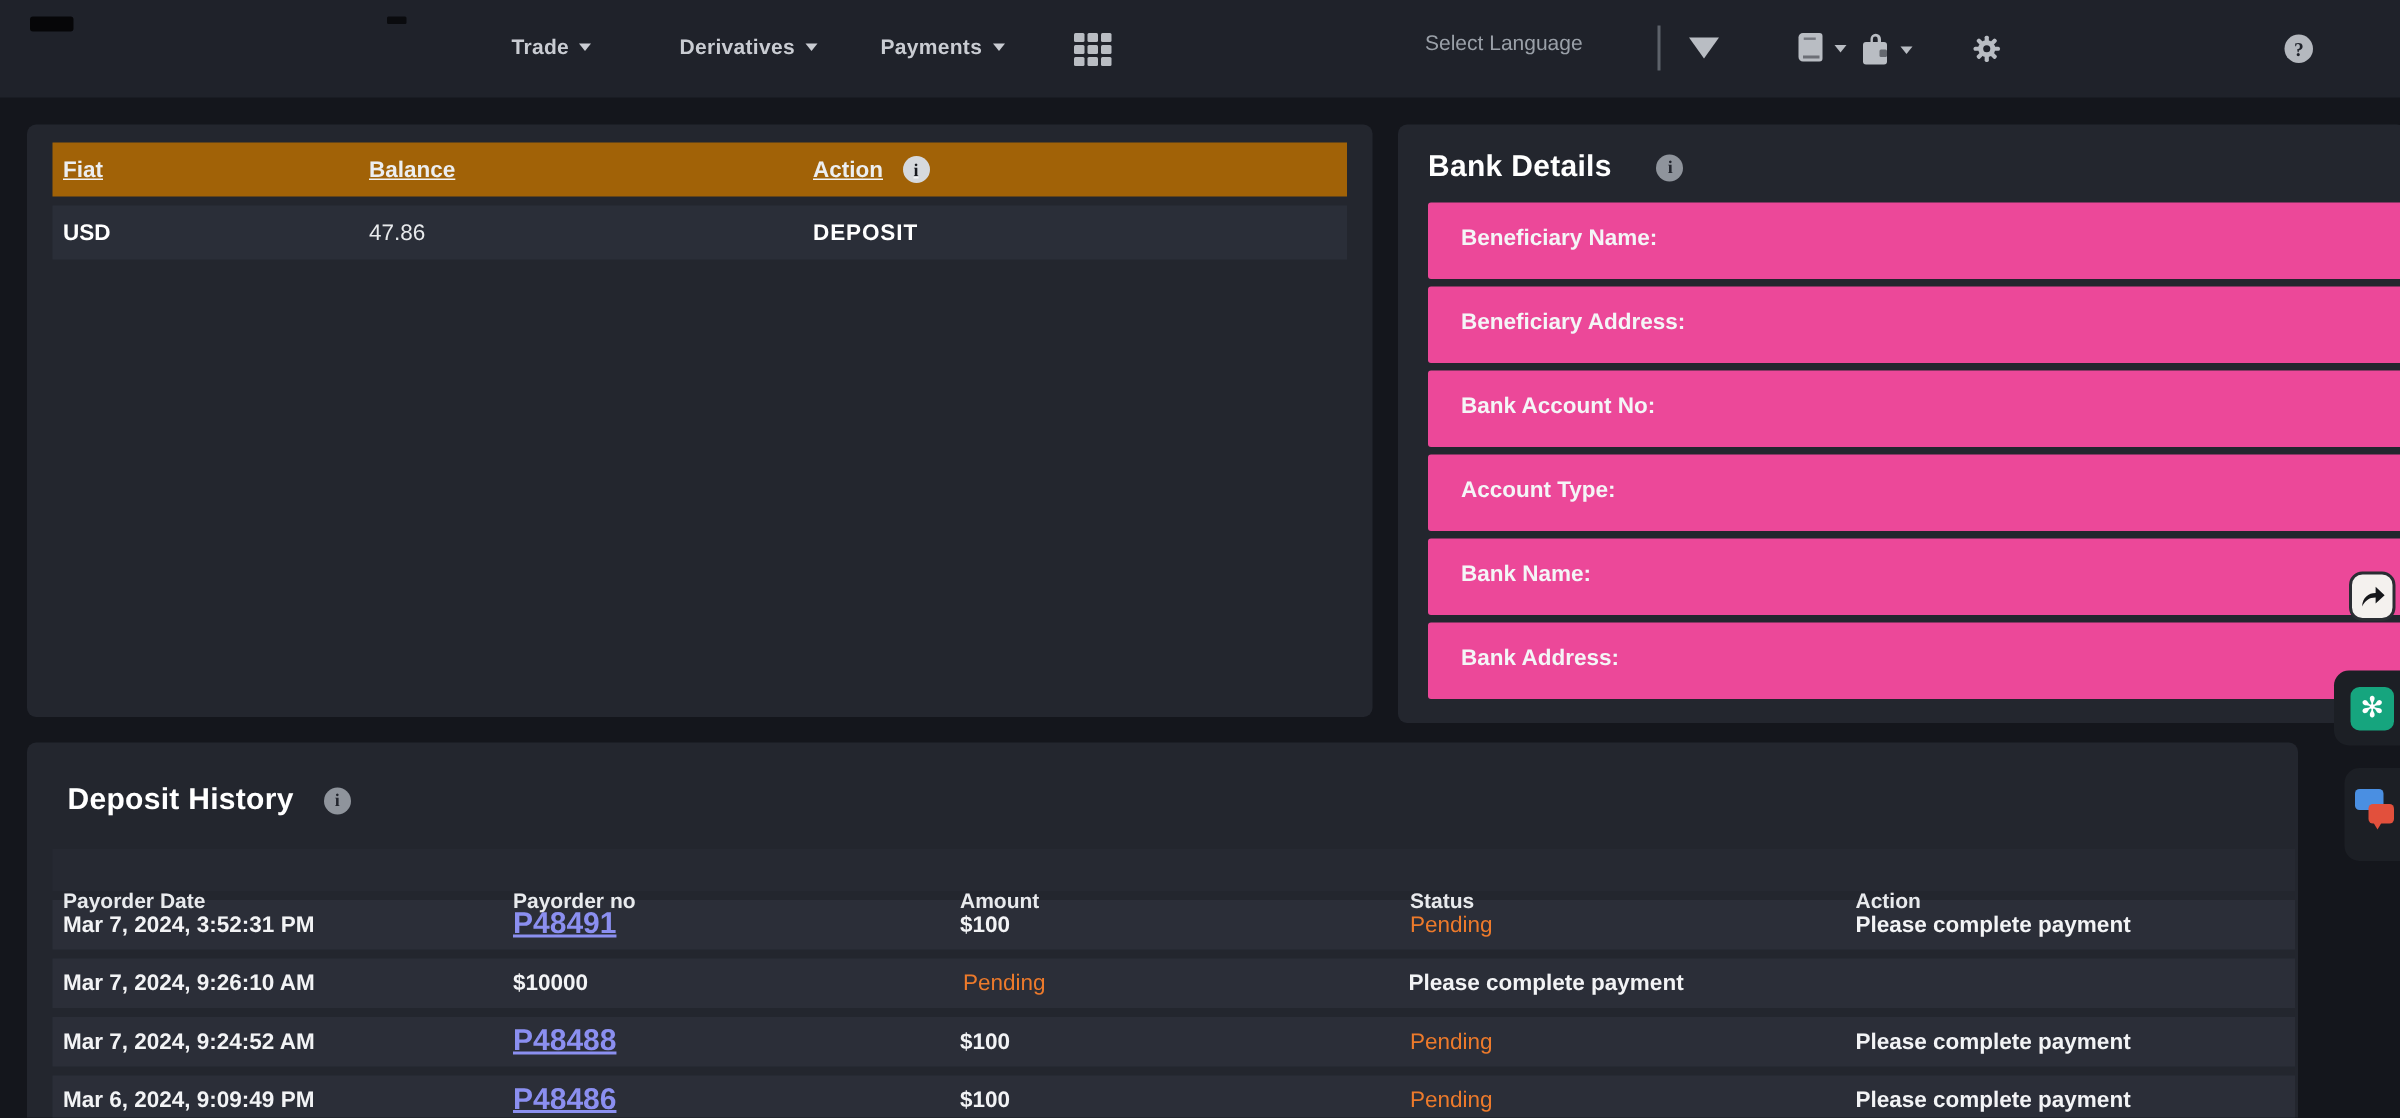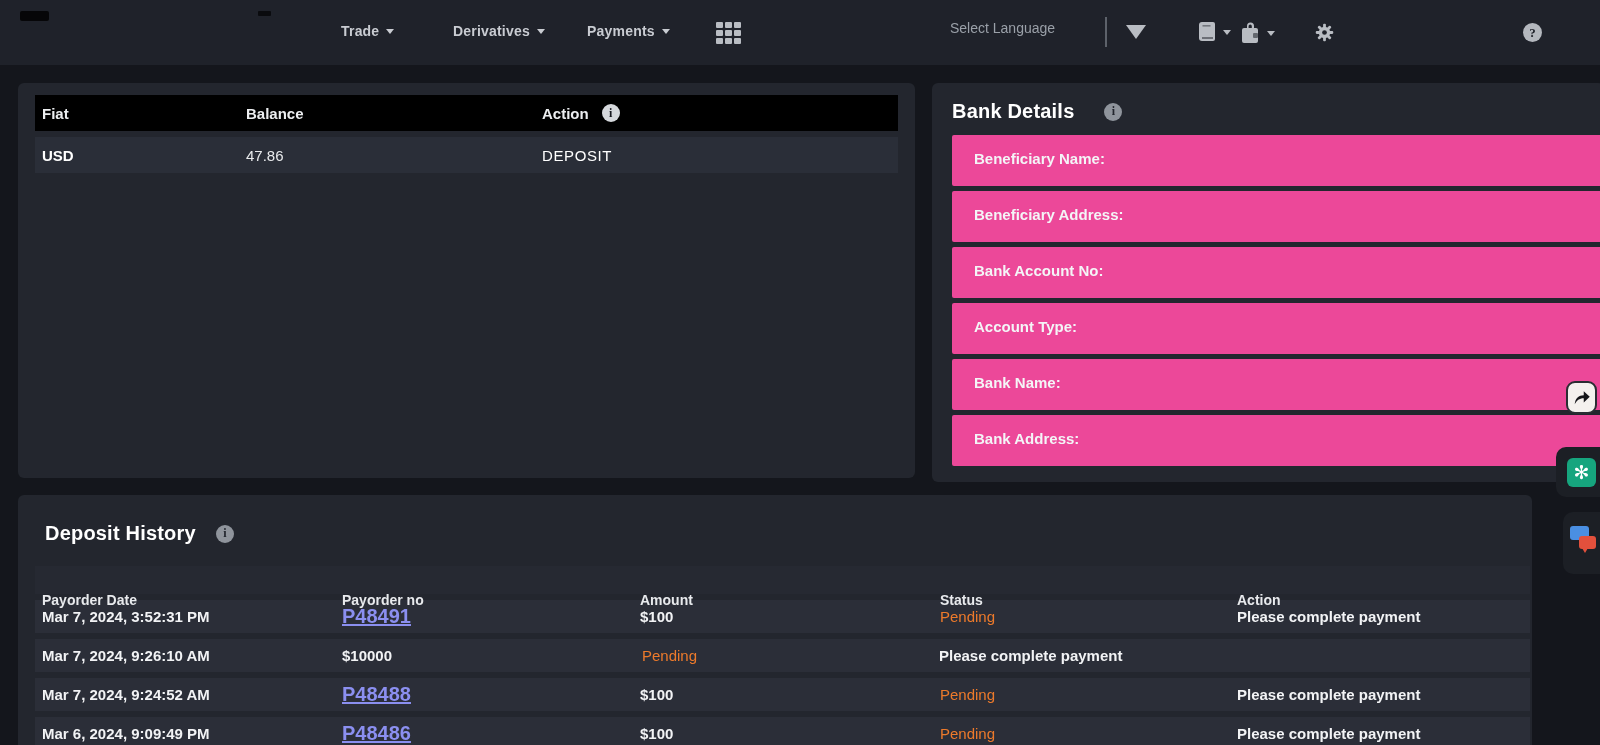--- a/index.html
+++ b/index.html
@@ -69,7 +69,7 @@
   
   .fiat-table { margin:12px 17px 0 17px; }
   .fiat-row { display:flex; align-items:center; height:36px; background:#2a2e38; padding-left:7px; }
-  .fiat-row.header { margin-bottom:6px; background:#000000; }
+  .fiat-row.header { margin-bottom:6px; background:#a16207;text-decoration:underline; }
   .f-c1 { width:204px; font-size:15px; }
   .f-c2 { width:296px; font-size:15px; }
   .f-c3 { flex:1; font-size:15px; display:flex; align-items:center; gap:13px; }

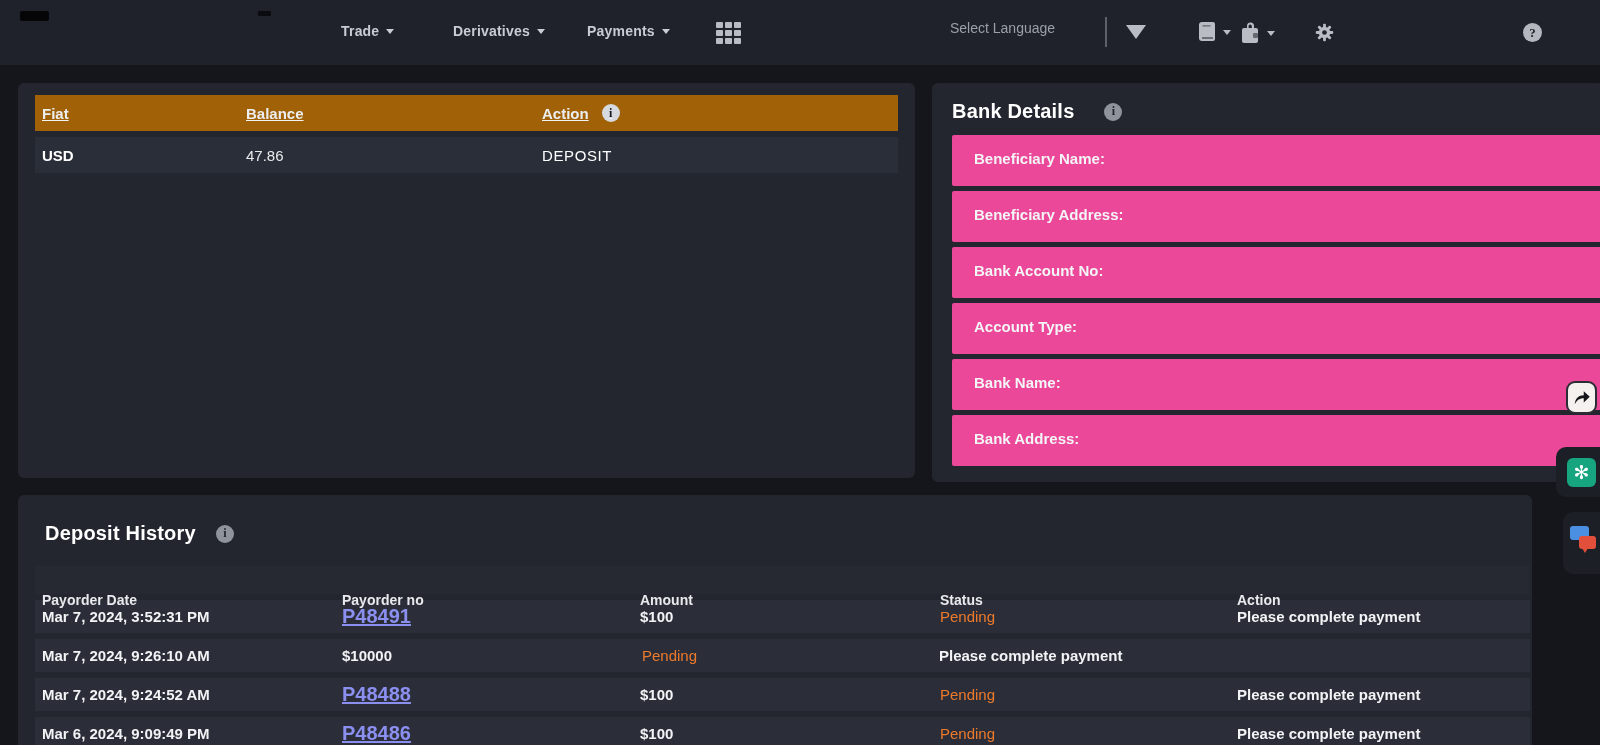--- a/index.html
+++ b/index.html
@@ -76,7 +76,7 @@
   .fiat-row.header .f-c1, .fiat-row.header .f-c2, .fiat-row.header .f-c3 { font-weight:700; color:#eceef0; }
   .fiat-cur { font-weight:700; color:#ffffff; }
   .fiat-bal { color:#e8eaec; }
-  .deposit-link { font-weight:400; color:#ffffff; letter-spacing:.6px; cursor:pointer; }
+  .deposit-link { font-weight:700; color:#ffffff; letter-spacing:.6px; cursor:pointer; }
 
   
   .bank-title { margin:17px 0 0 20px; }

